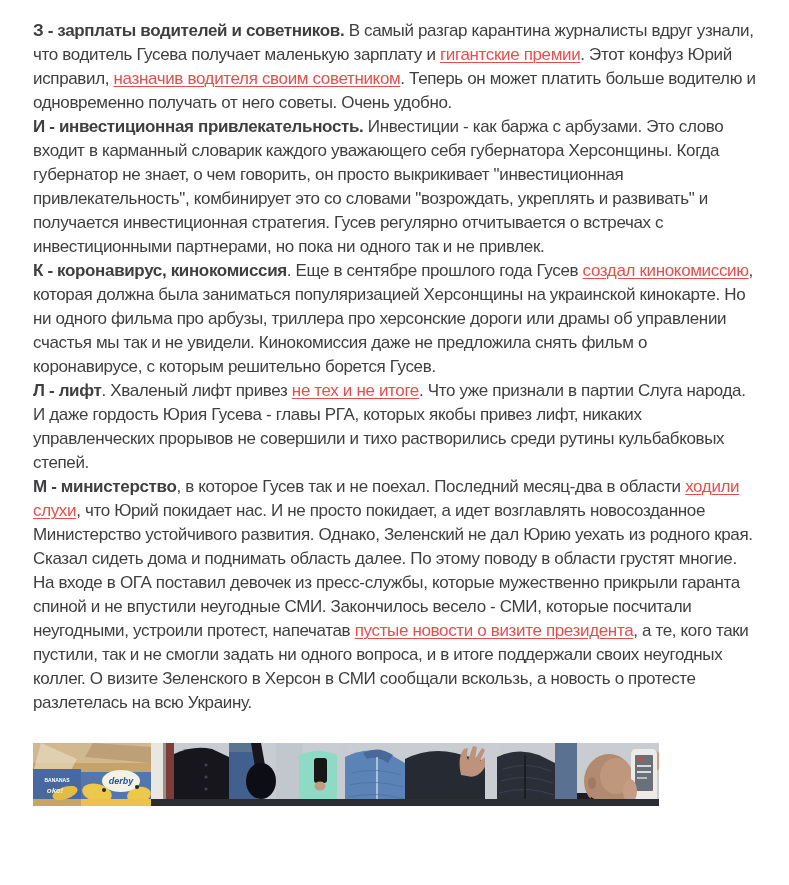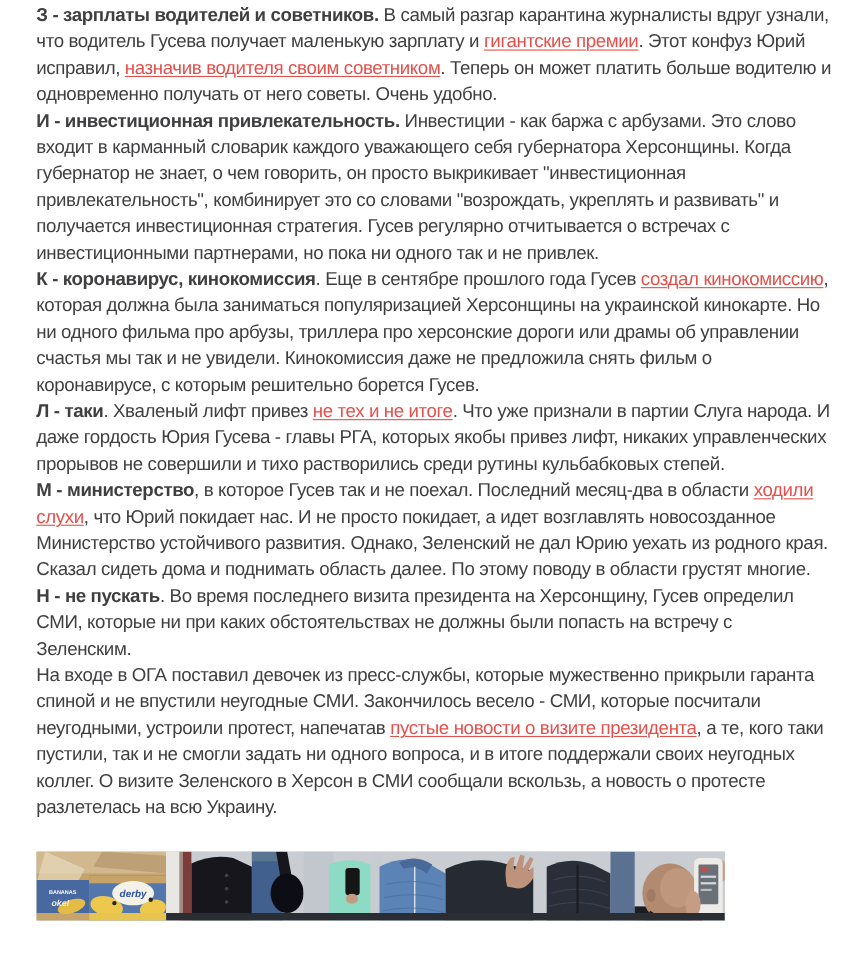--- a/index.html
+++ b/index.html
@@ -20,6 +20,7 @@
     padding: 2px 33px 0 33px;
     width: 723px;
     box-sizing: content-box;
+    margin-top: 17px;
   }
   .para {
     margin: 0;

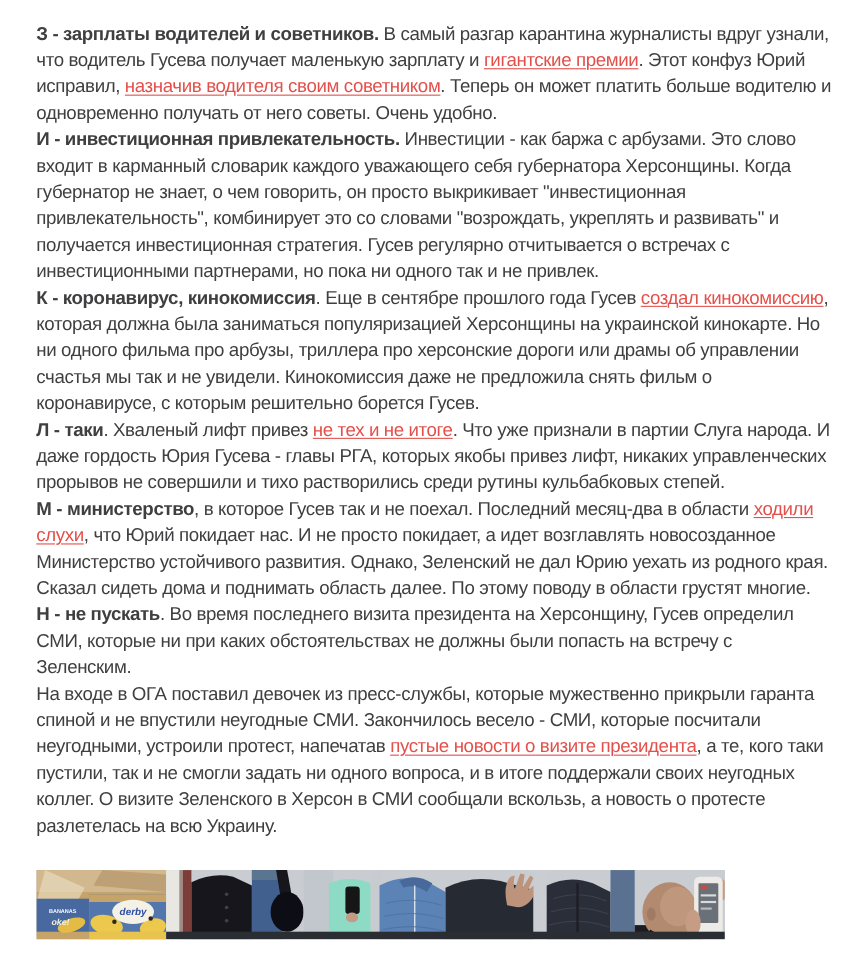--- a/index.html
+++ b/index.html
@@ -61,7 +61,7 @@
       <p class="para"><strong>З - зарплаты водителей и советников.</strong> В самый разгар карантина журналисты вдруг узнали, что водитель Гусева получает маленькую зарплату и <a href="#">гигантские премии</a>. Этот конфуз Юрий исправил, <a href="#">назначив водителя своим советником</a>. Теперь он может платить больше водителю и одновременно получать от него советы. Очень удобно.</p>
       <p class="para"><strong>И - инвестиционная привлекательность.</strong> Инвестиции - как баржа с арбузами. Это слово входит в карманный словарик каждого уважающего себя губернатора Херсонщины. Когда губернатор не знает, о чем говорить, он просто выкрикивает "инвестиционная привлекательность", комбинирует это со словами "возрождать, укреплять и развивать" и получается инвестиционная стратегия. Гусев регулярно отчитывается о встречах с инвестиционными партнерами, но пока ни одного так и не привлек.</p>
       <p class="para"><strong>К - коронавирус, кинокомиссия</strong>. Еще в сентябре прошлого года Гусев <a href="#">создал кинокомиссию</a>, которая должна была заниматься популяризацией Херсонщины на украинской кинокарте. Но ни одного фильма про арбузы, триллера про херсонские дороги или драмы об управлении счастья мы так и не увидели. Кинокомиссия даже не предложила снять фильм о коронавирусе, с которым решительно борется Гусев.</p>
-      <p class="para"><strong>Л - таки</strong>. Хваленый лифт привез <a href="#">не тех и не итоге</a>. Что уже признали в партии Слуга народа. И даже гордость Юрия Гусева - главы РГА, которых якобы привез лифт, никаких управленческих прорывов не совершили и тихо растворились среди рутины кульбабковых степей.</p>
+      <p class="para"><strong>Л - лифт</strong>. Хваленый лифт привез <a href="#">не тех и не итоге</a>. Что уже признали в партии Слуга народа. И даже гордость Юрия Гусева - главы РГА, которых якобы привез лифт, никаких управленческих прорывов не совершили и тихо растворились среди рутины кульбабковых степей.</p>
       <p class="para"><strong>М - министерство</strong>, в которое Гусев так и не поехал. Последний месяц-два в области <a href="#">ходили слухи</a>, что Юрий покидает нас. И не просто покидает, а идет возглавлять новосозданное Министерство устойчивого развития. Однако, Зеленский не дал Юрию уехать из родного края. Сказал сидеть дома и поднимать область далее. По этому поводу в области грустят многие.</p>
       <p class="para"><strong>Н - не пускать</strong>. Во время последнего визита президента на Херсонщину, Гусев определил СМИ, которые ни при каких обстоятельствах не должны были попасть на встречу с Зеленским.</p>
       <p class="para">На входе в ОГА поставил девочек из пресс-службы, которые мужественно прикрыли гаранта спиной и не впустили неугодные СМИ. Закончилось весело - СМИ, которые посчитали неугодными, устроили протест, напечатав <a href="#">пустые новости о визите президента</a>, а те, кого таки пустили, так и не смогли задать ни одного вопроса, и в итоге поддержали своих неугодных коллег. О визите Зеленского в Херсон в СМИ сообщали вскользь, а новость о протесте разлетелась на всю Украину.</p>

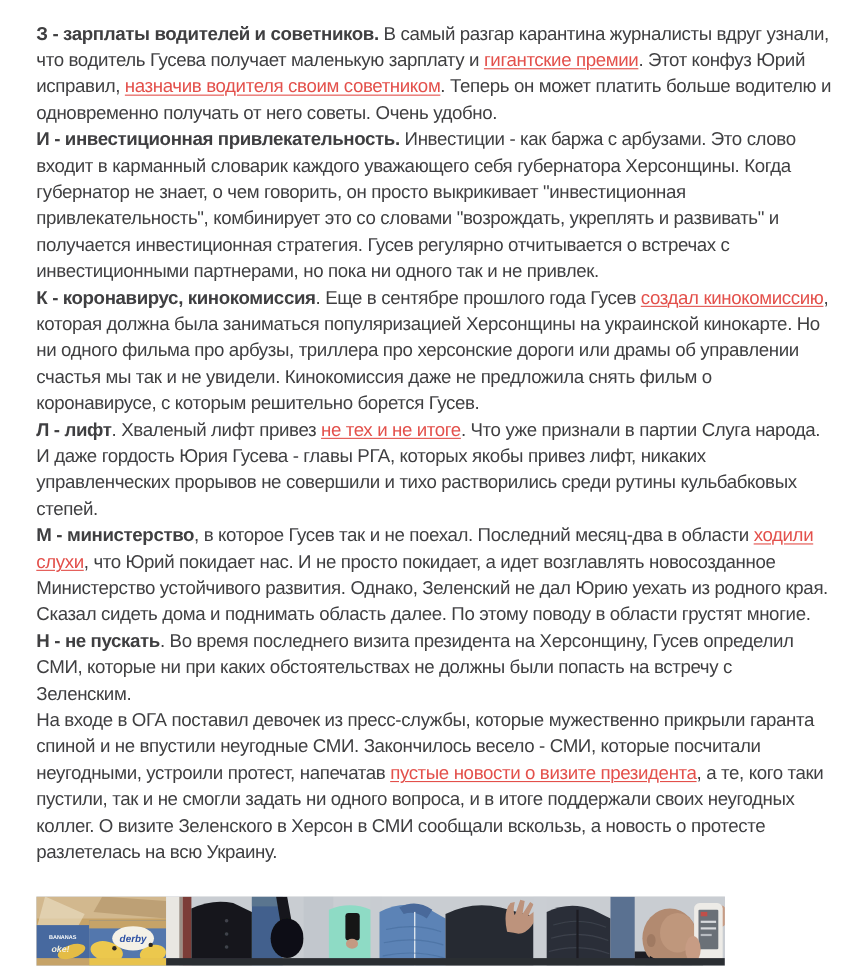--- a/index.html
+++ b/index.html
@@ -63,7 +63,6 @@
       <p class="para"><strong>К - коронавирус, кинокомиссия</strong>. Еще в сентябре прошлого года Гусев <a href="#">создал кинокомиссию</a>, которая должна была заниматься популяризацией Херсонщины на украинской кинокарте. Но ни одного фильма про арбузы, триллера про херсонские дороги или драмы об управлении счастья мы так и не увидели. Кинокомиссия даже не предложила снять фильм о коронавирусе, с которым решительно борется Гусев.</p>
       <p class="para"><strong>Л - лифт</strong>. Хваленый лифт привез <a href="#">не тех и не итоге</a>. Что уже признали в партии Слуга народа. И даже гордость Юрия Гусева - главы РГА, которых якобы привез лифт, никаких управленческих прорывов не совершили и тихо растворились среди рутины кульбабковых степей.</p>
       <p class="para"><strong>М - министерство</strong>, в которое Гусев так и не поехал. Последний месяц-два в области <a href="#">ходили слухи</a>, что Юрий покидает нас. И не просто покидает, а идет возглавлять новосозданное Министерство устойчивого развития. Однако, Зеленский не дал Юрию уехать из родного края. Сказал сидеть дома и поднимать область далее. По этому поводу в области грустят многие.</p>
-      <p class="para"><strong>Н - не пускать</strong>. Во время последнего визита президента на Херсонщину, Гусев определил СМИ, которые ни при каких обстоятельствах не должны были попасть на встречу с Зеленским.</p>
       <p class="para">На входе в ОГА поставил девочек из пресс-службы, которые мужественно прикрыли гаранта спиной и не впустили неугодные СМИ. Закончилось весело - СМИ, которые посчитали неугодными, устроили протест, напечатав <a href="#">пустые новости о визите президента</a>, а те, кого таки пустили, так и не смогли задать ни одного вопроса, и в итоге поддержали своих неугодных коллег. О визите Зеленского в Херсон в СМИ сообщали вскользь, а новость о протесте разлетелась на всю Украину.</p>
     </div>
 

